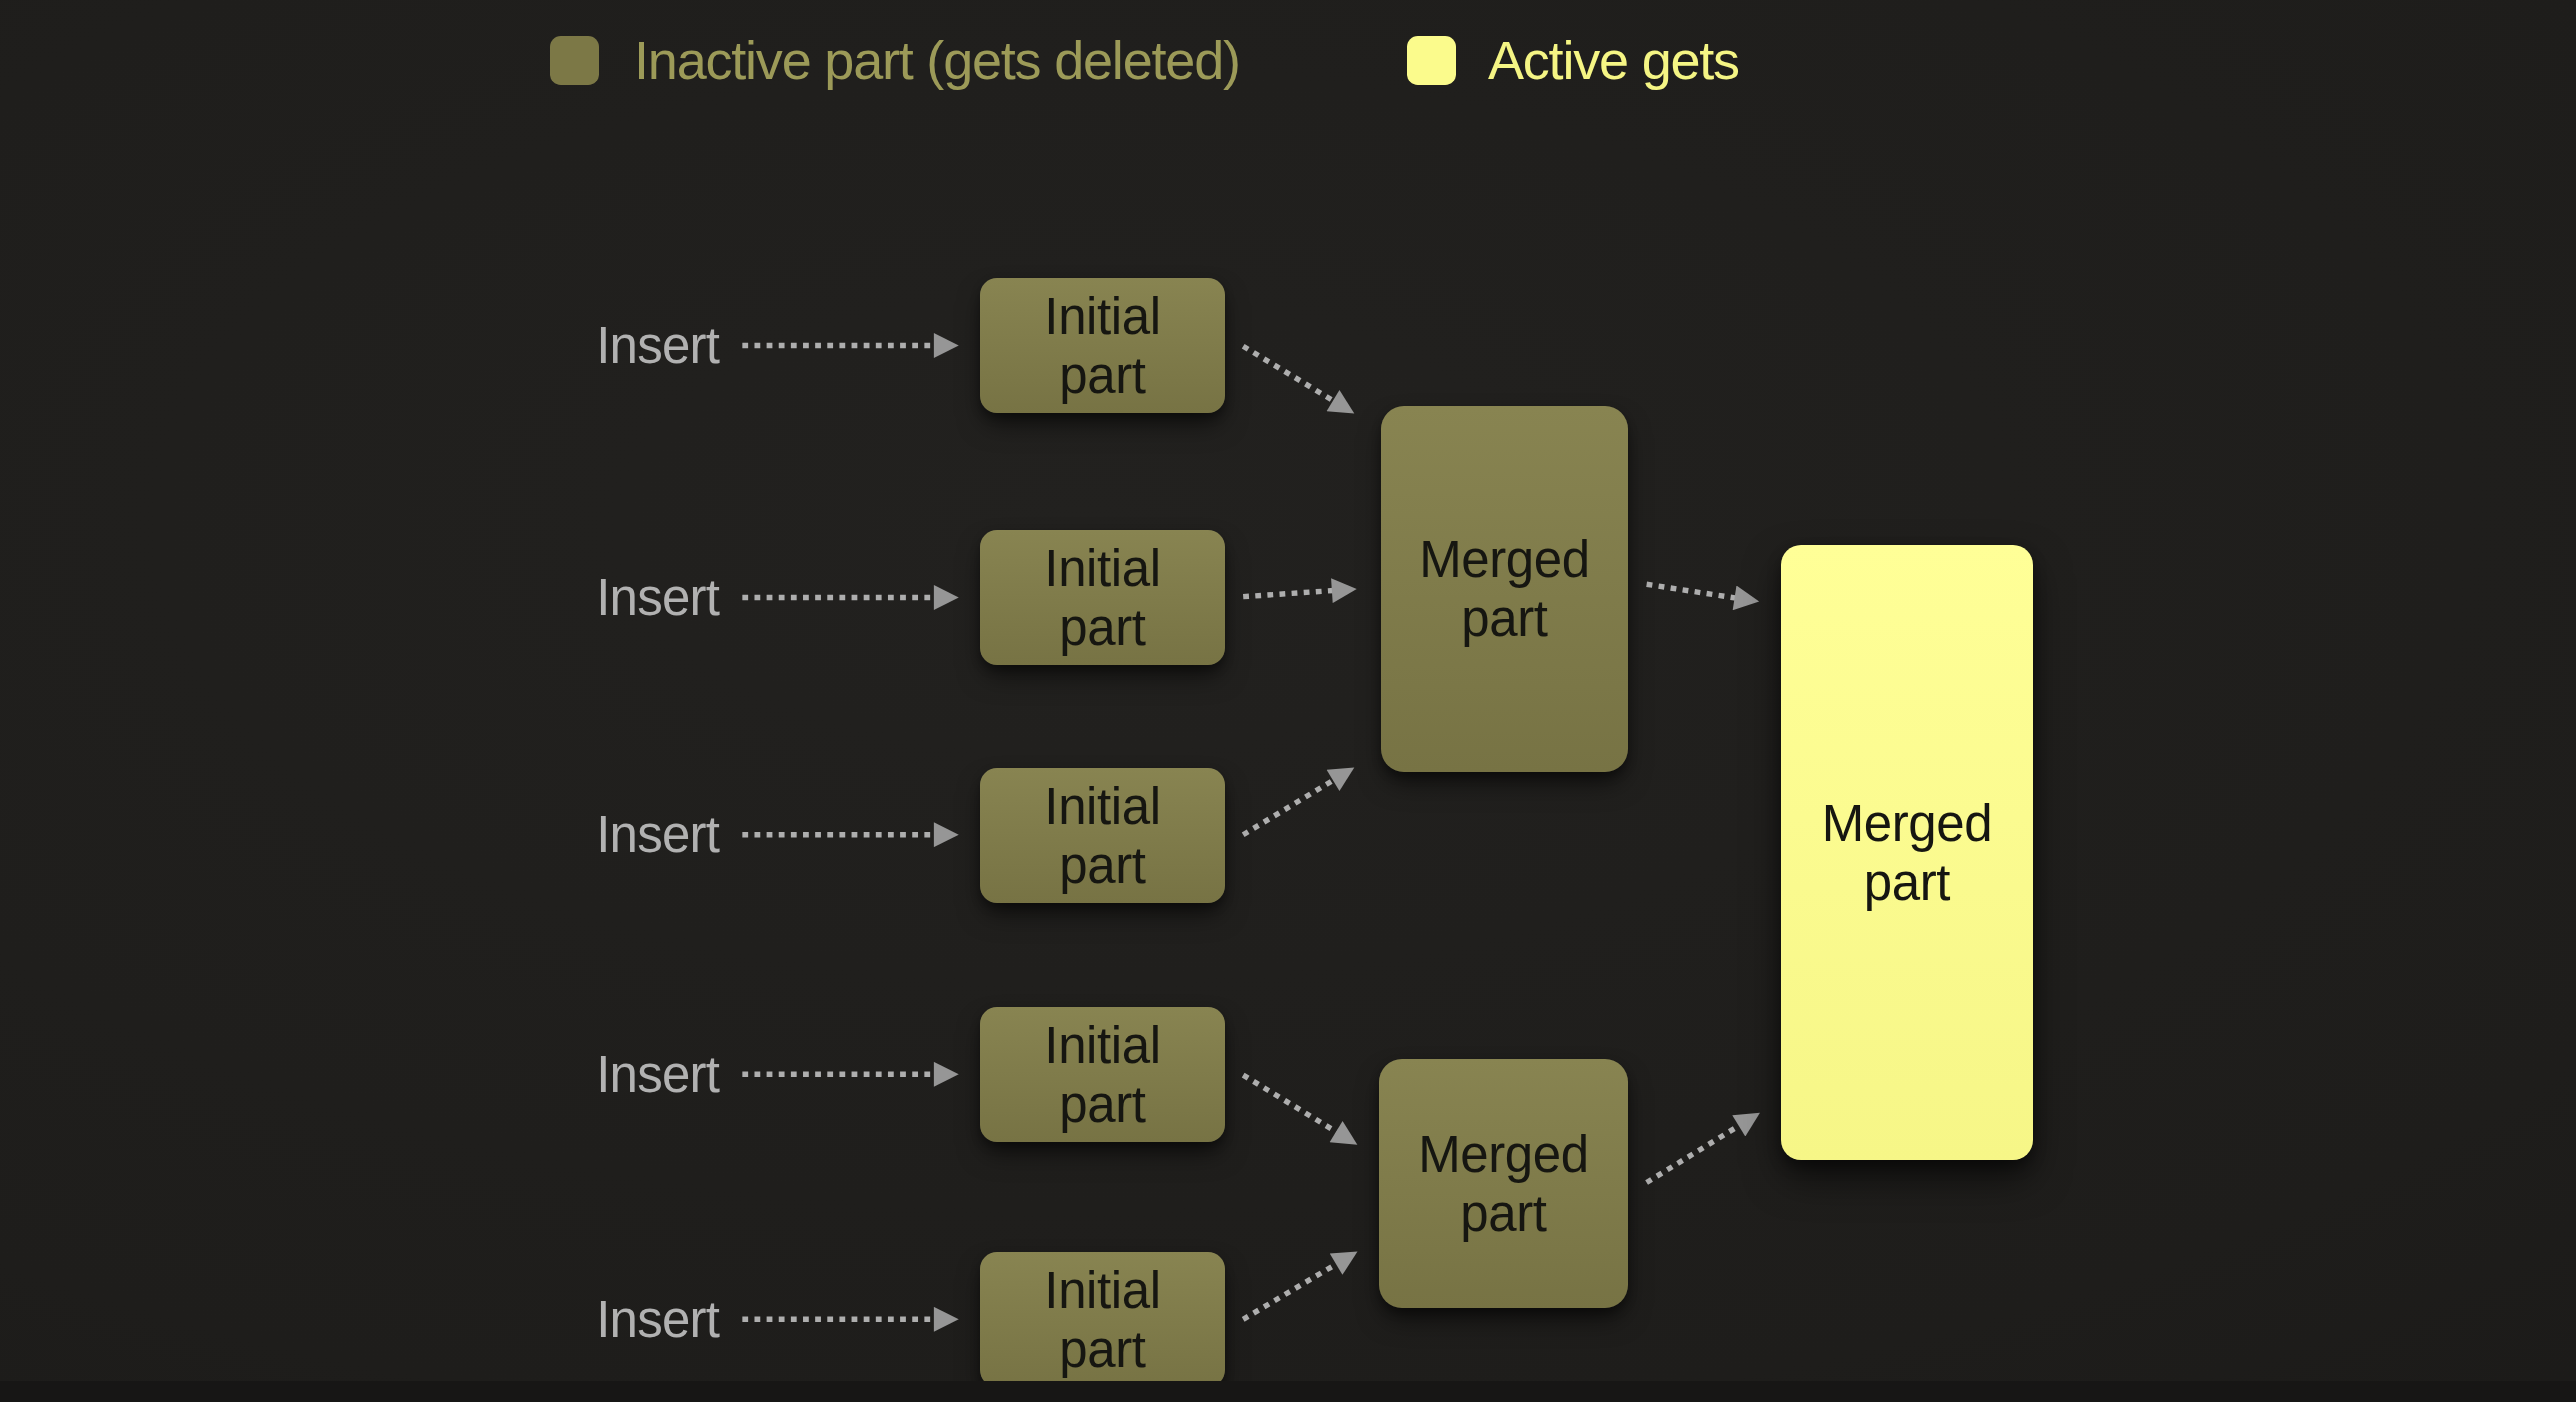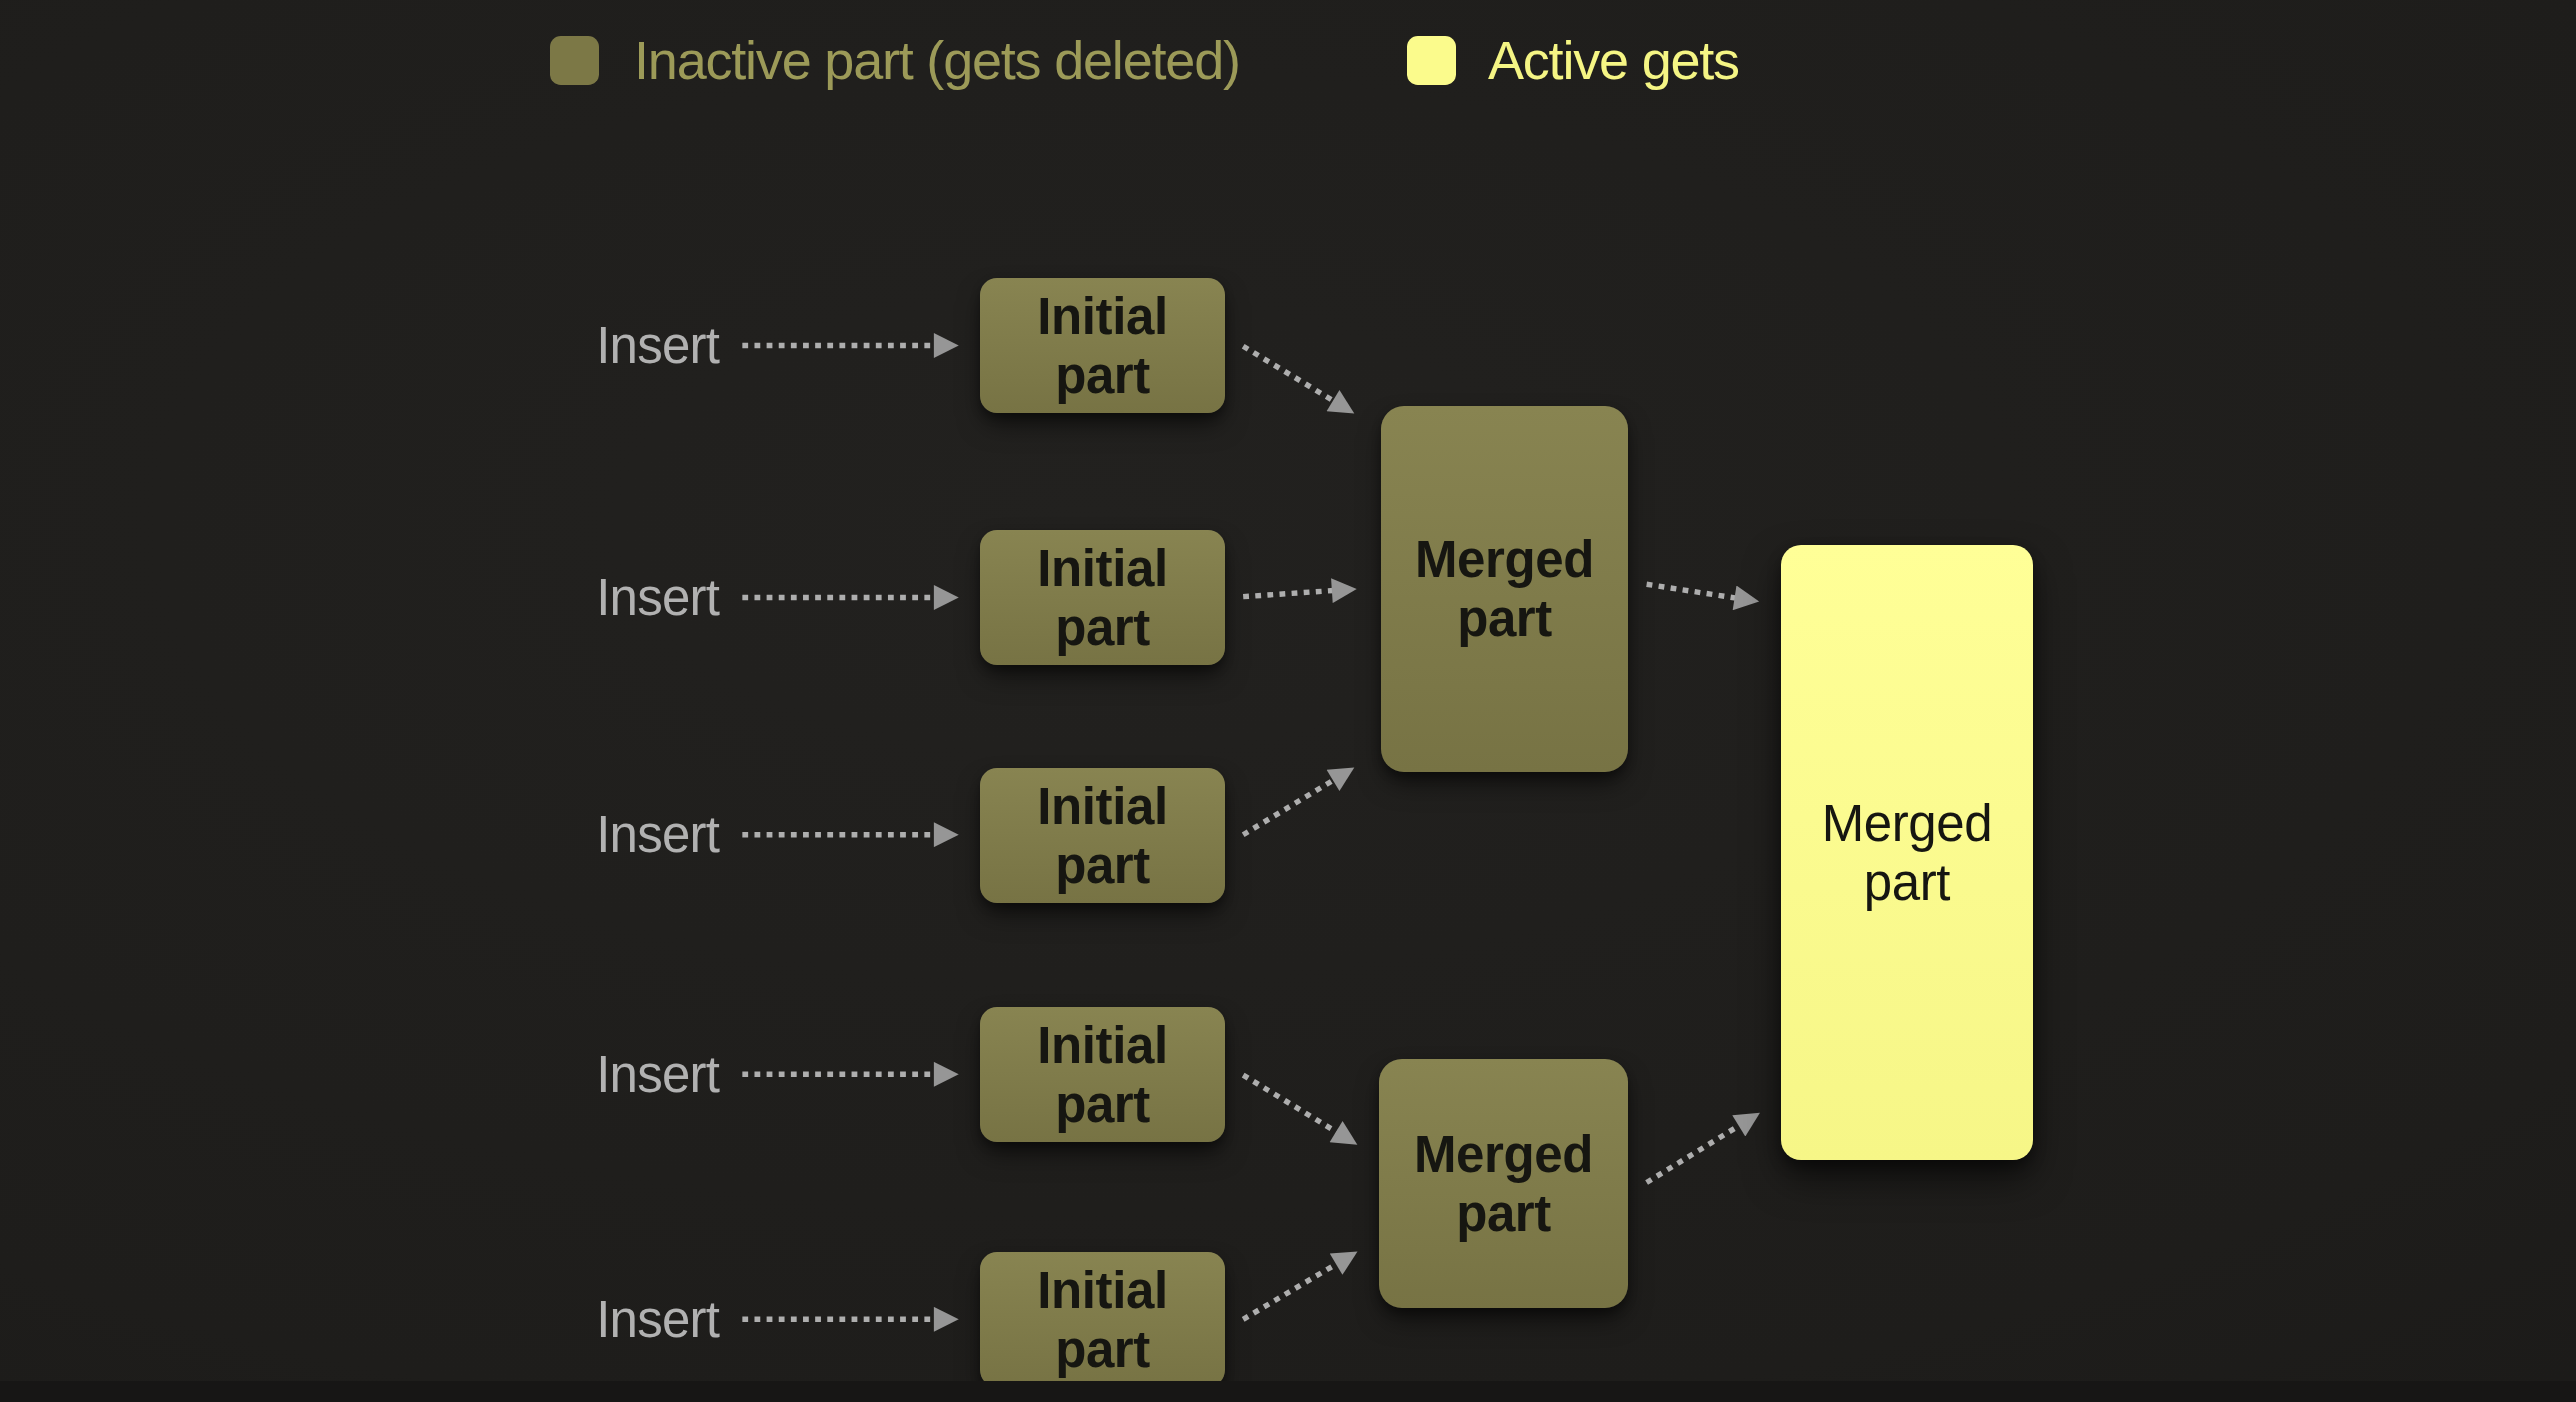--- a/index.html
+++ b/index.html
@@ -89,7 +89,6 @@
     background: linear-gradient(180deg,
       var(--inactive-box-top, #888451) 0%,
       var(--inactive-box-bottom, #777344) 100%);
-    font-weight: bold;
   }
   .box.initial {
     left: 980px;

